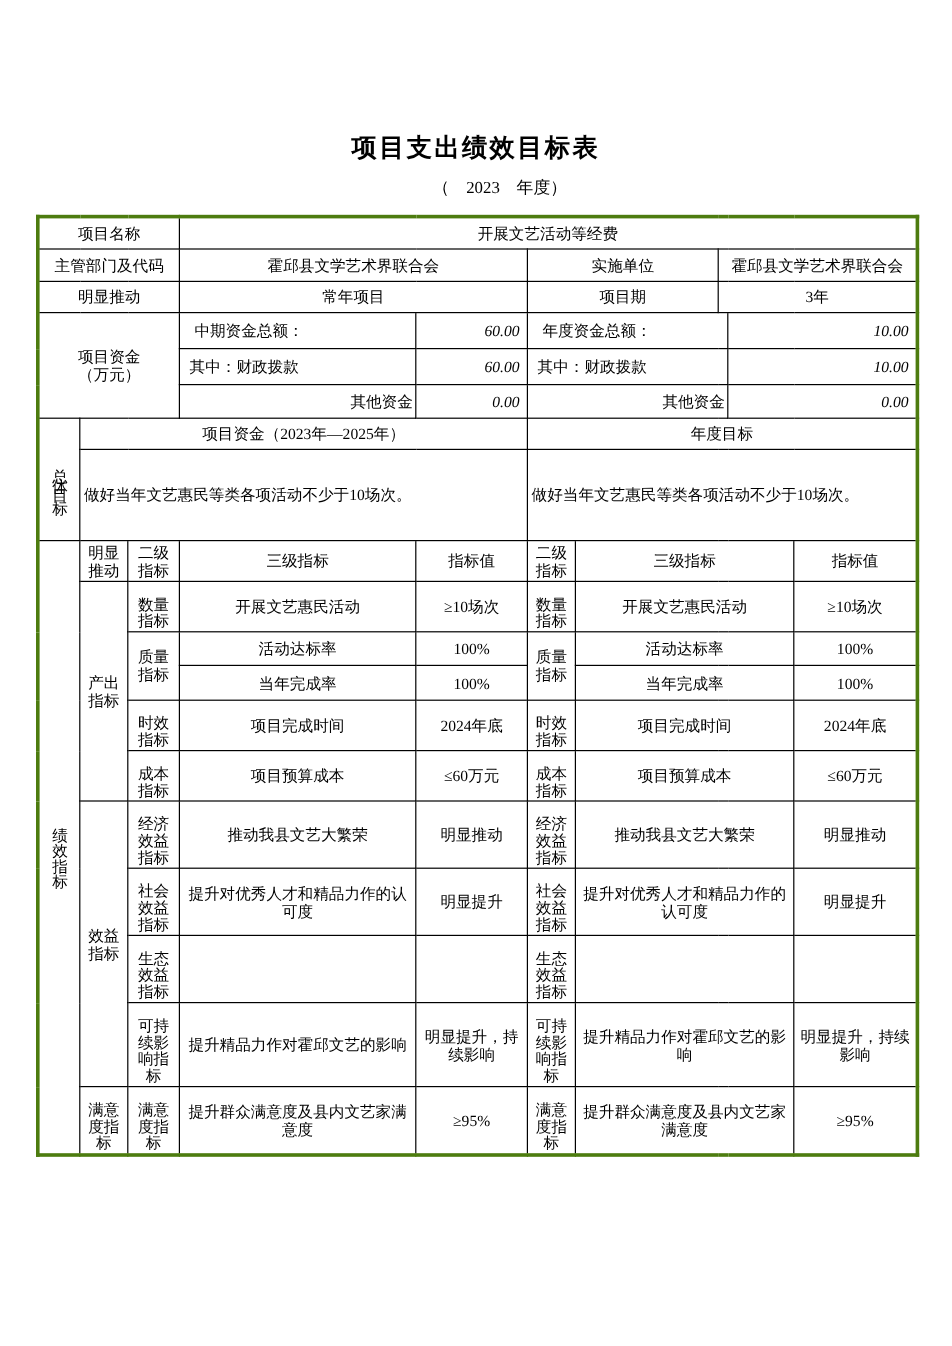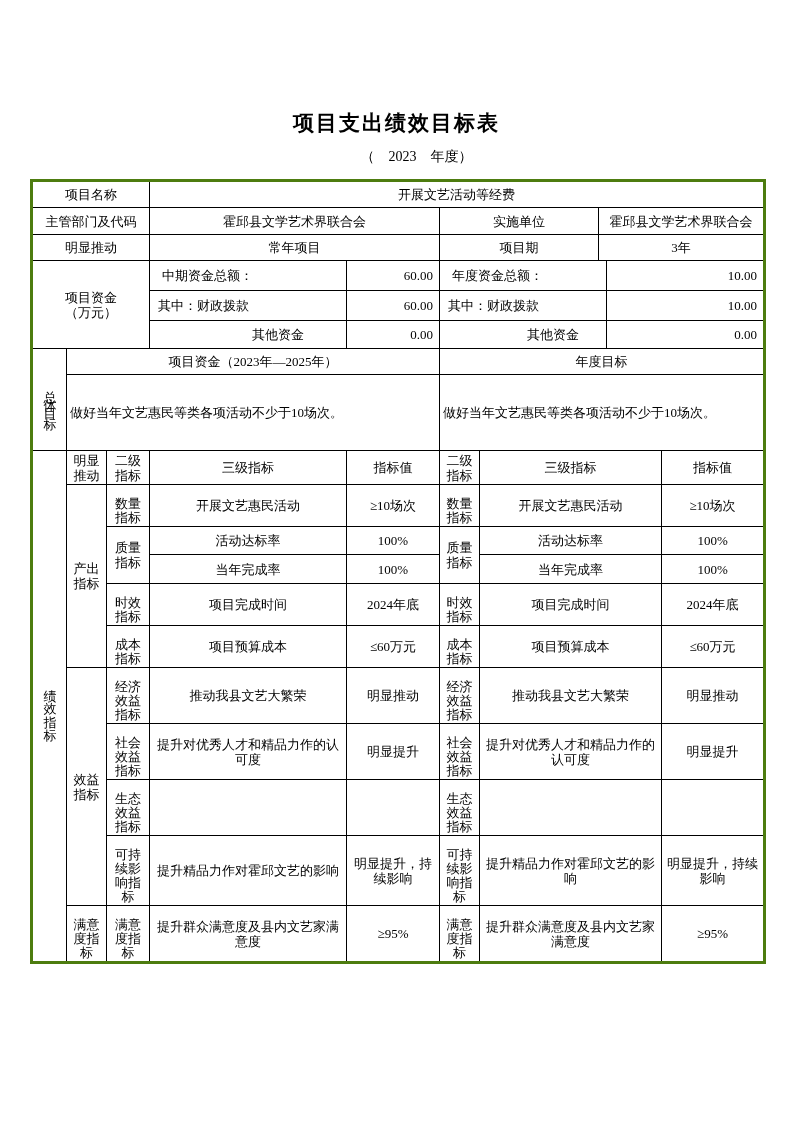--- a/index.html
+++ b/index.html
@@ -42,7 +42,7 @@
   .r17{height:44px}.r18{height:57px}.r19{height:46px}
   
   .vtop   { vertical-align:top; line-height:14px; padding-top:12px; }
-  .num    { text-align:right; padding-right:6px; }
+  .num    { text-align:right; padding-right:6px;font-style:italic; }
   .ind0   { text-align:left; padding-left:12px; }
   .ind1   { text-align:left; padding-left:8px; }
   .ind2   { text-align:center; padding-left:62px; }

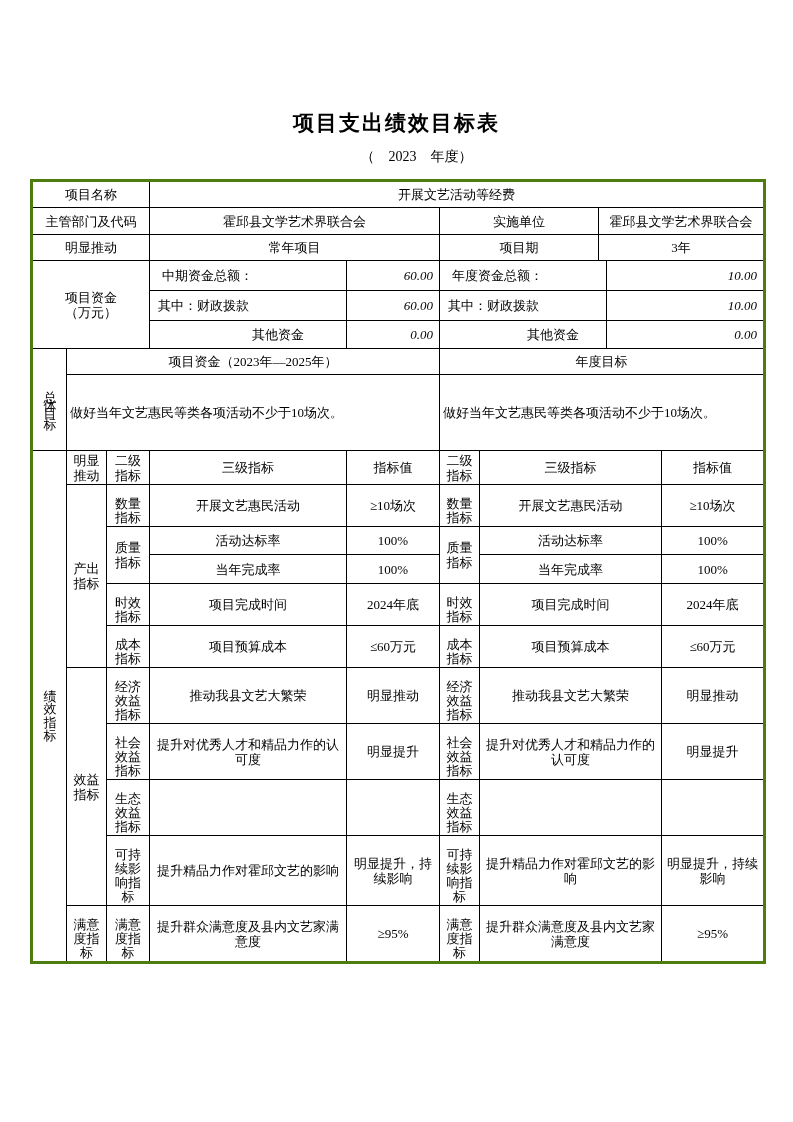--- a/index.html
+++ b/index.html
@@ -45,7 +45,7 @@
   .num    { text-align:right; padding-right:6px;font-style:italic; }
   .ind0   { text-align:left; padding-left:12px; }
   .ind1   { text-align:left; padding-left:8px; }
-  .ind2   { text-align:center; padding-left:62px; }
+  .ind2   { text-align:right; padding-left:62px; }
   .goal   { text-align:left; padding:2px 3px; }
   .preline{ white-space:pre-line; }
   .vcell  { padding:0; }

